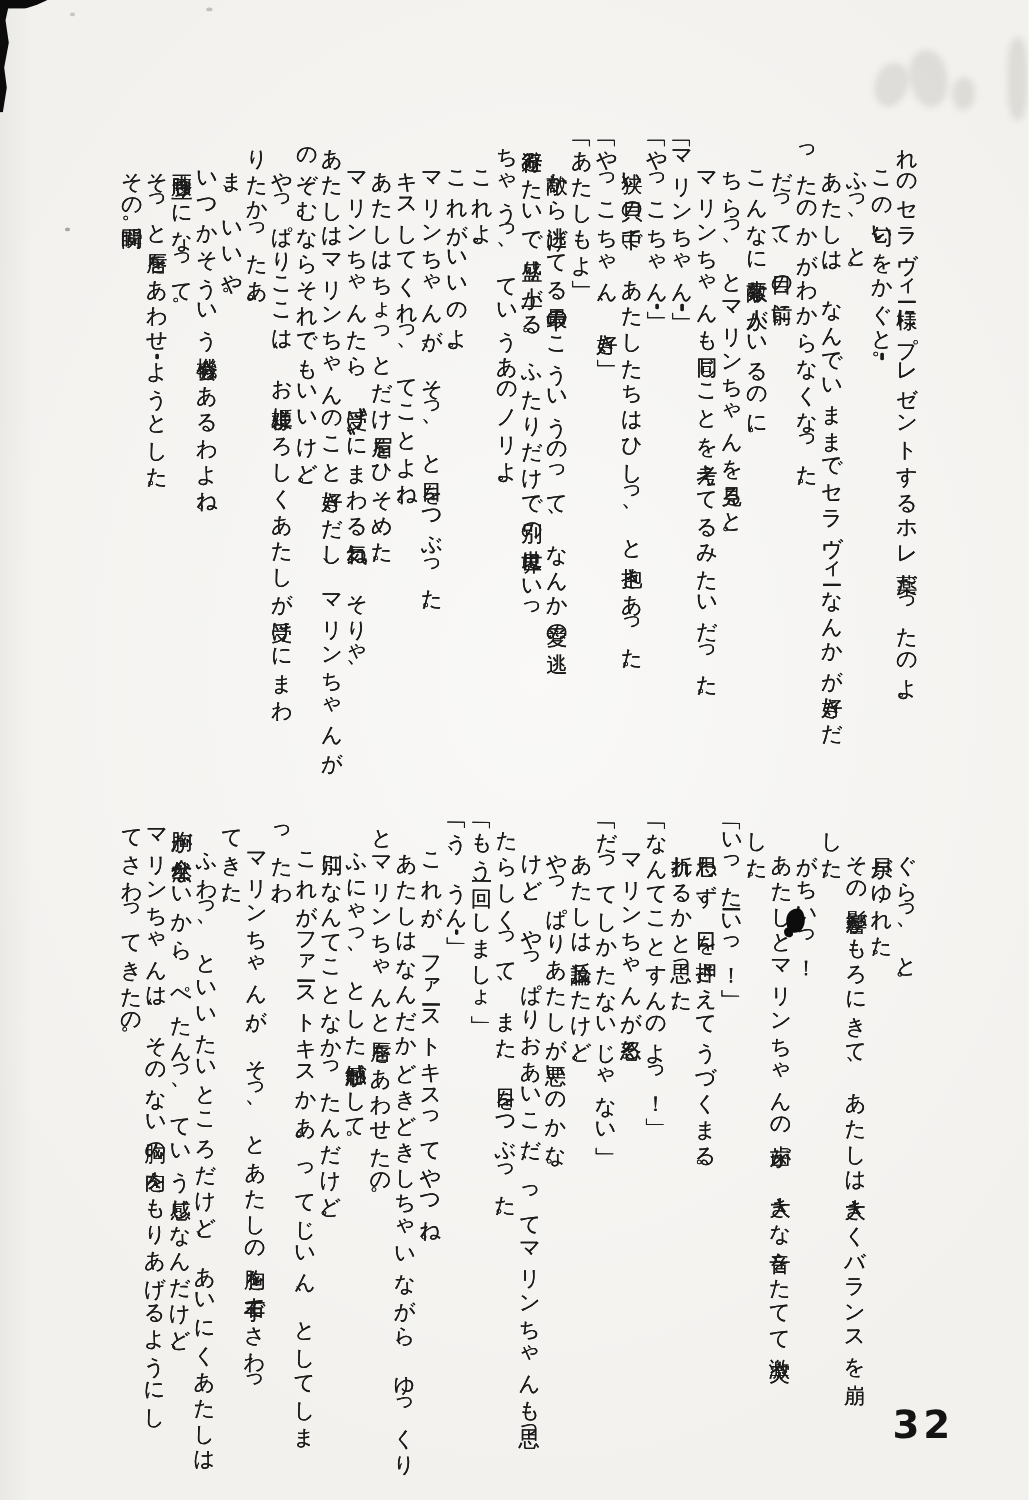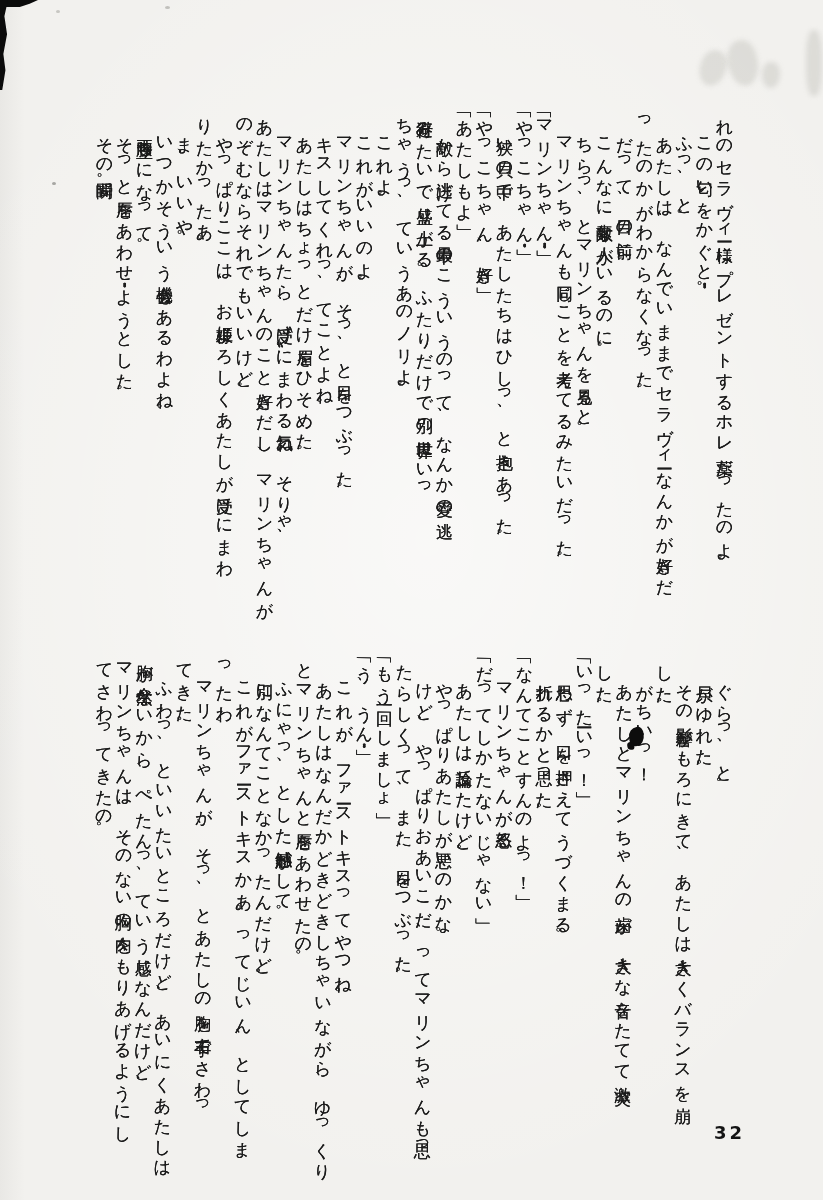--- a/index.html
+++ b/index.html
@@ -48,7 +48,7 @@
     left: 714px; top: 1122px;
     font-family: "DejaVu Sans", "Liberation Sans", sans-serif;
     font-weight: 900;
-    font-size: 18px;
+    font-size: 31px;
     letter-spacing: 3px;
     color: #141414;
   }

